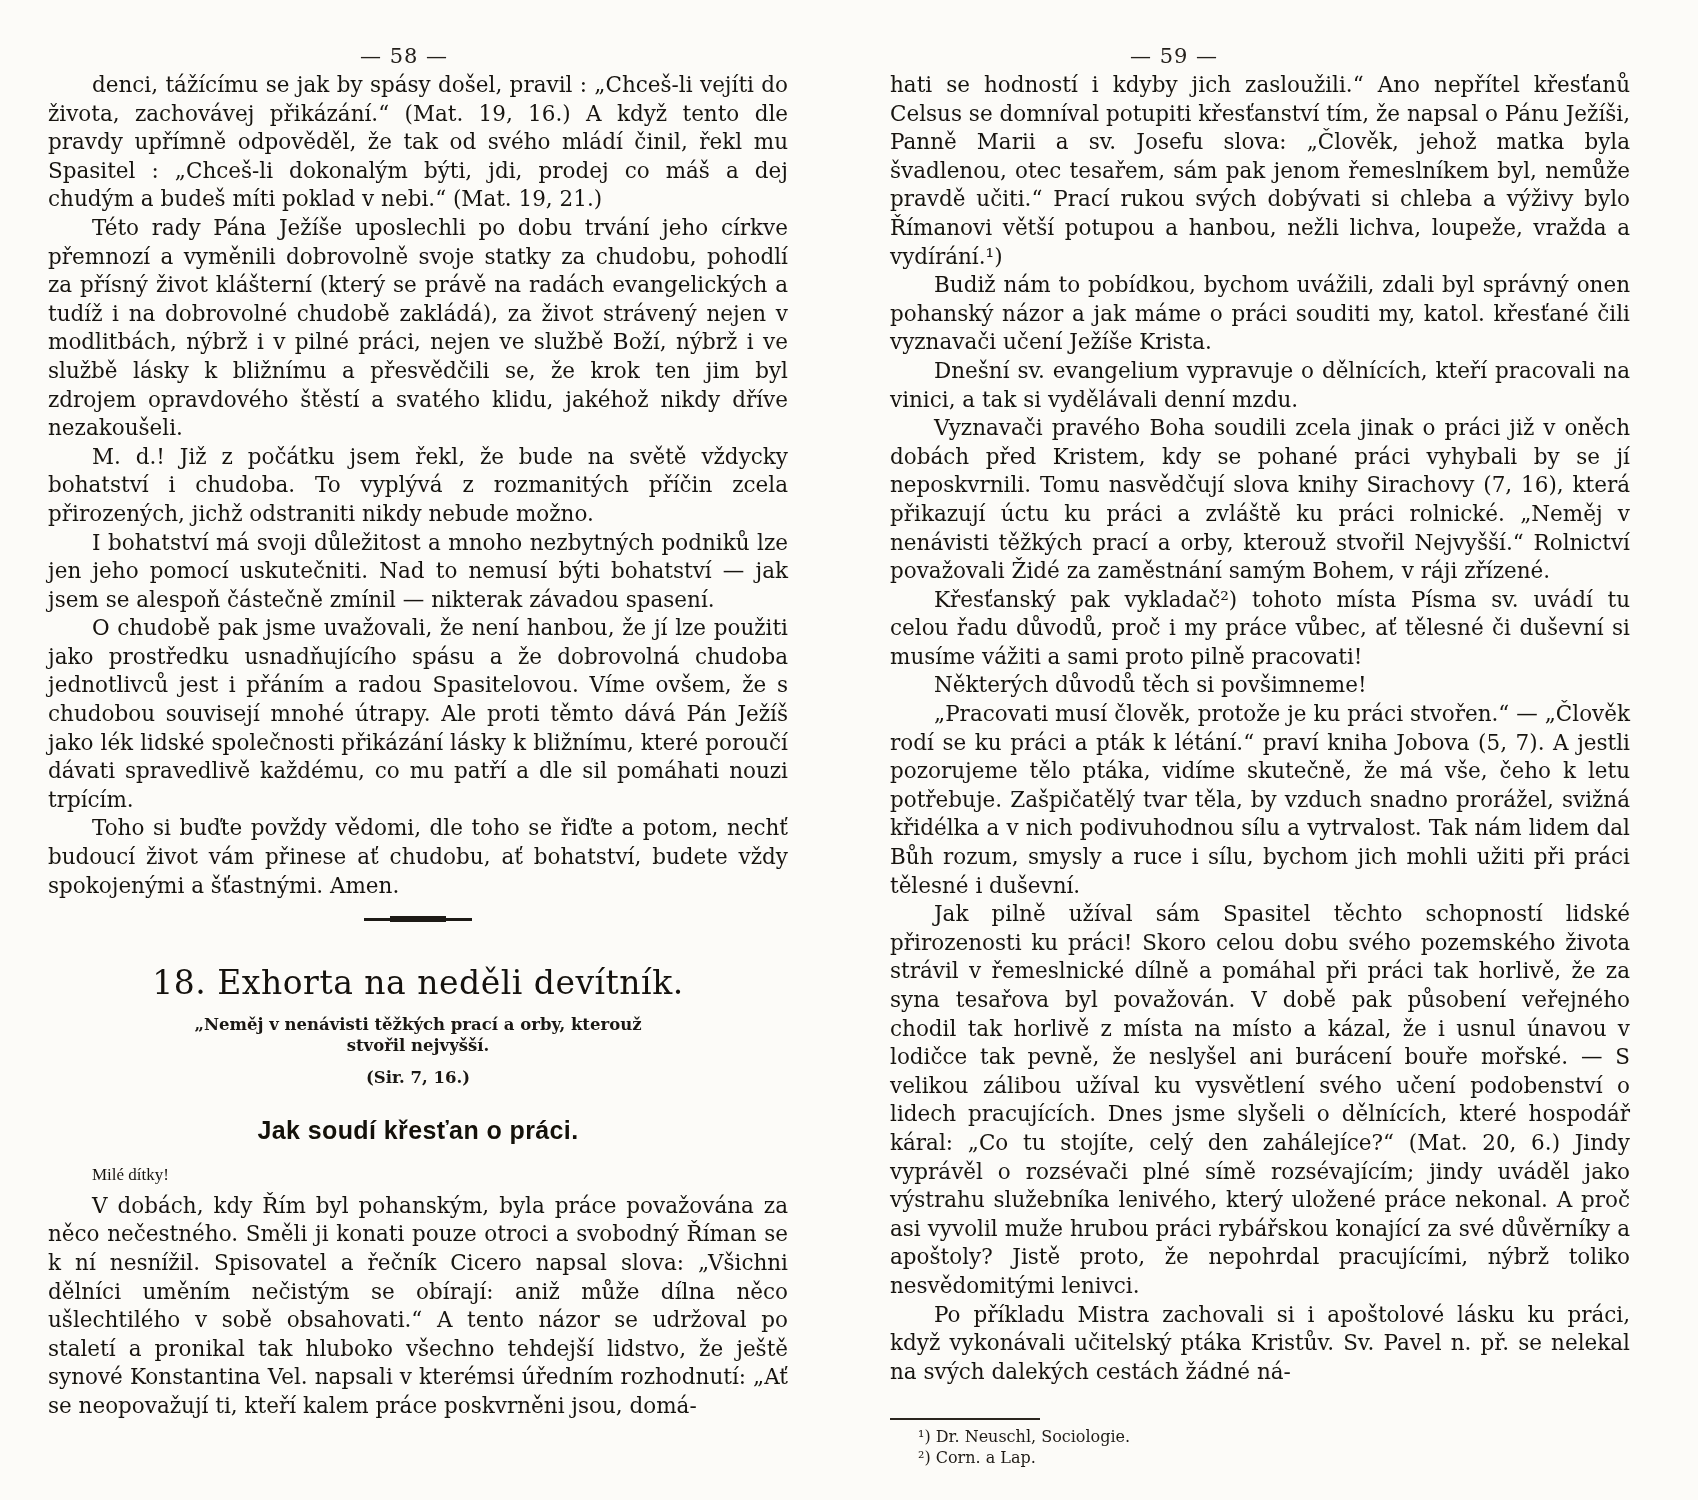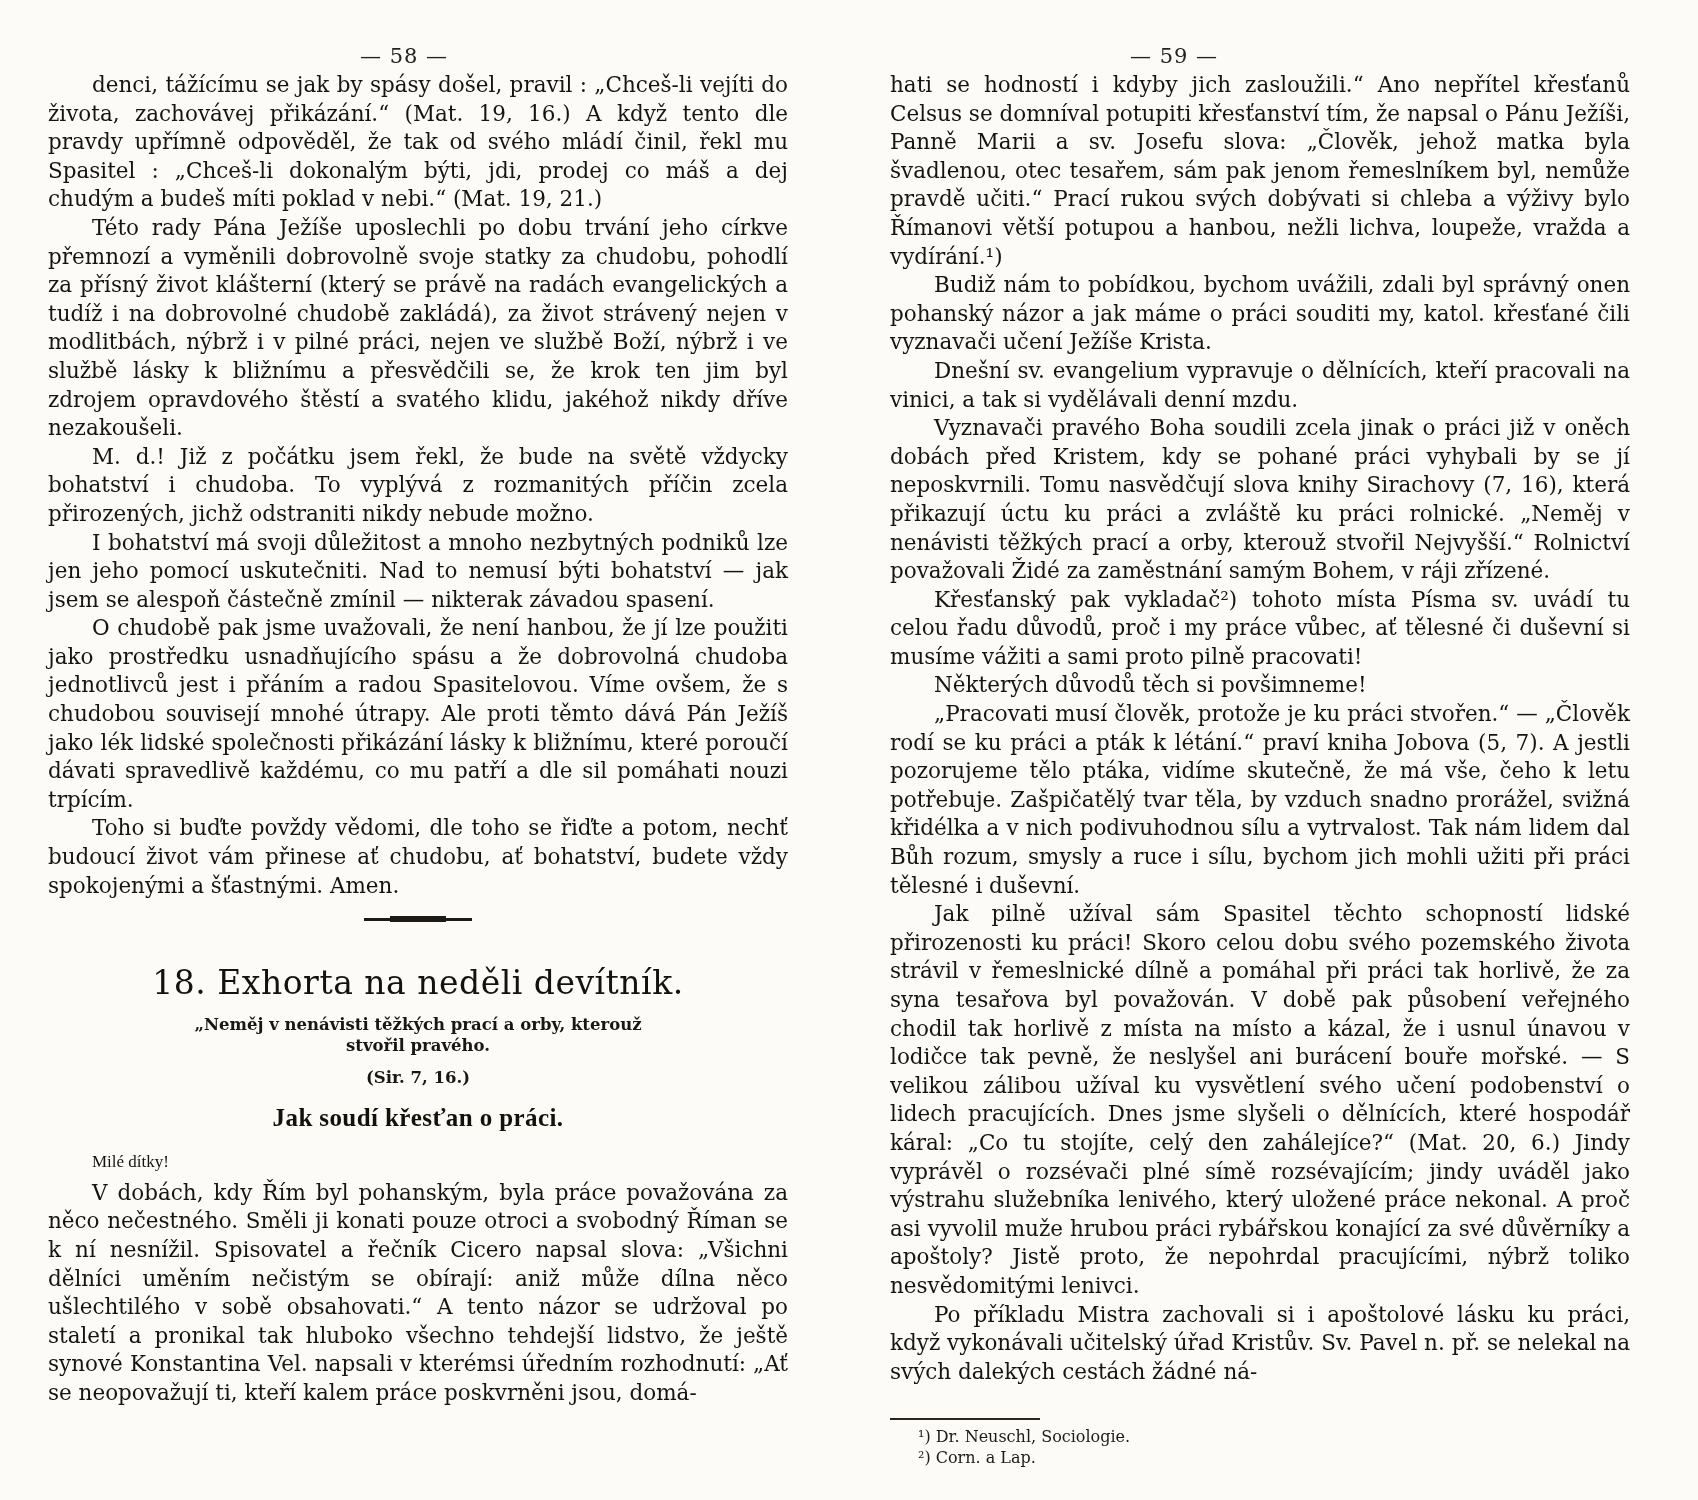--- a/index.html
+++ b/index.html
@@ -182,7 +182,7 @@
       <h2 class="chapter">18. Exhorta na neděli devítník.</h2>
 
       <div class="epigraph">
-        <span>„Neměj v nenávisti těžkých prací a orby, kterouž stvořil pravého.</span>
+        <span>„Neměj v nenávisti těžkých prací a orby, kterouž stvořil nejvyšší.</span>
         <span class="src">(Sir. 7, 16.)</span>
       </div>
 

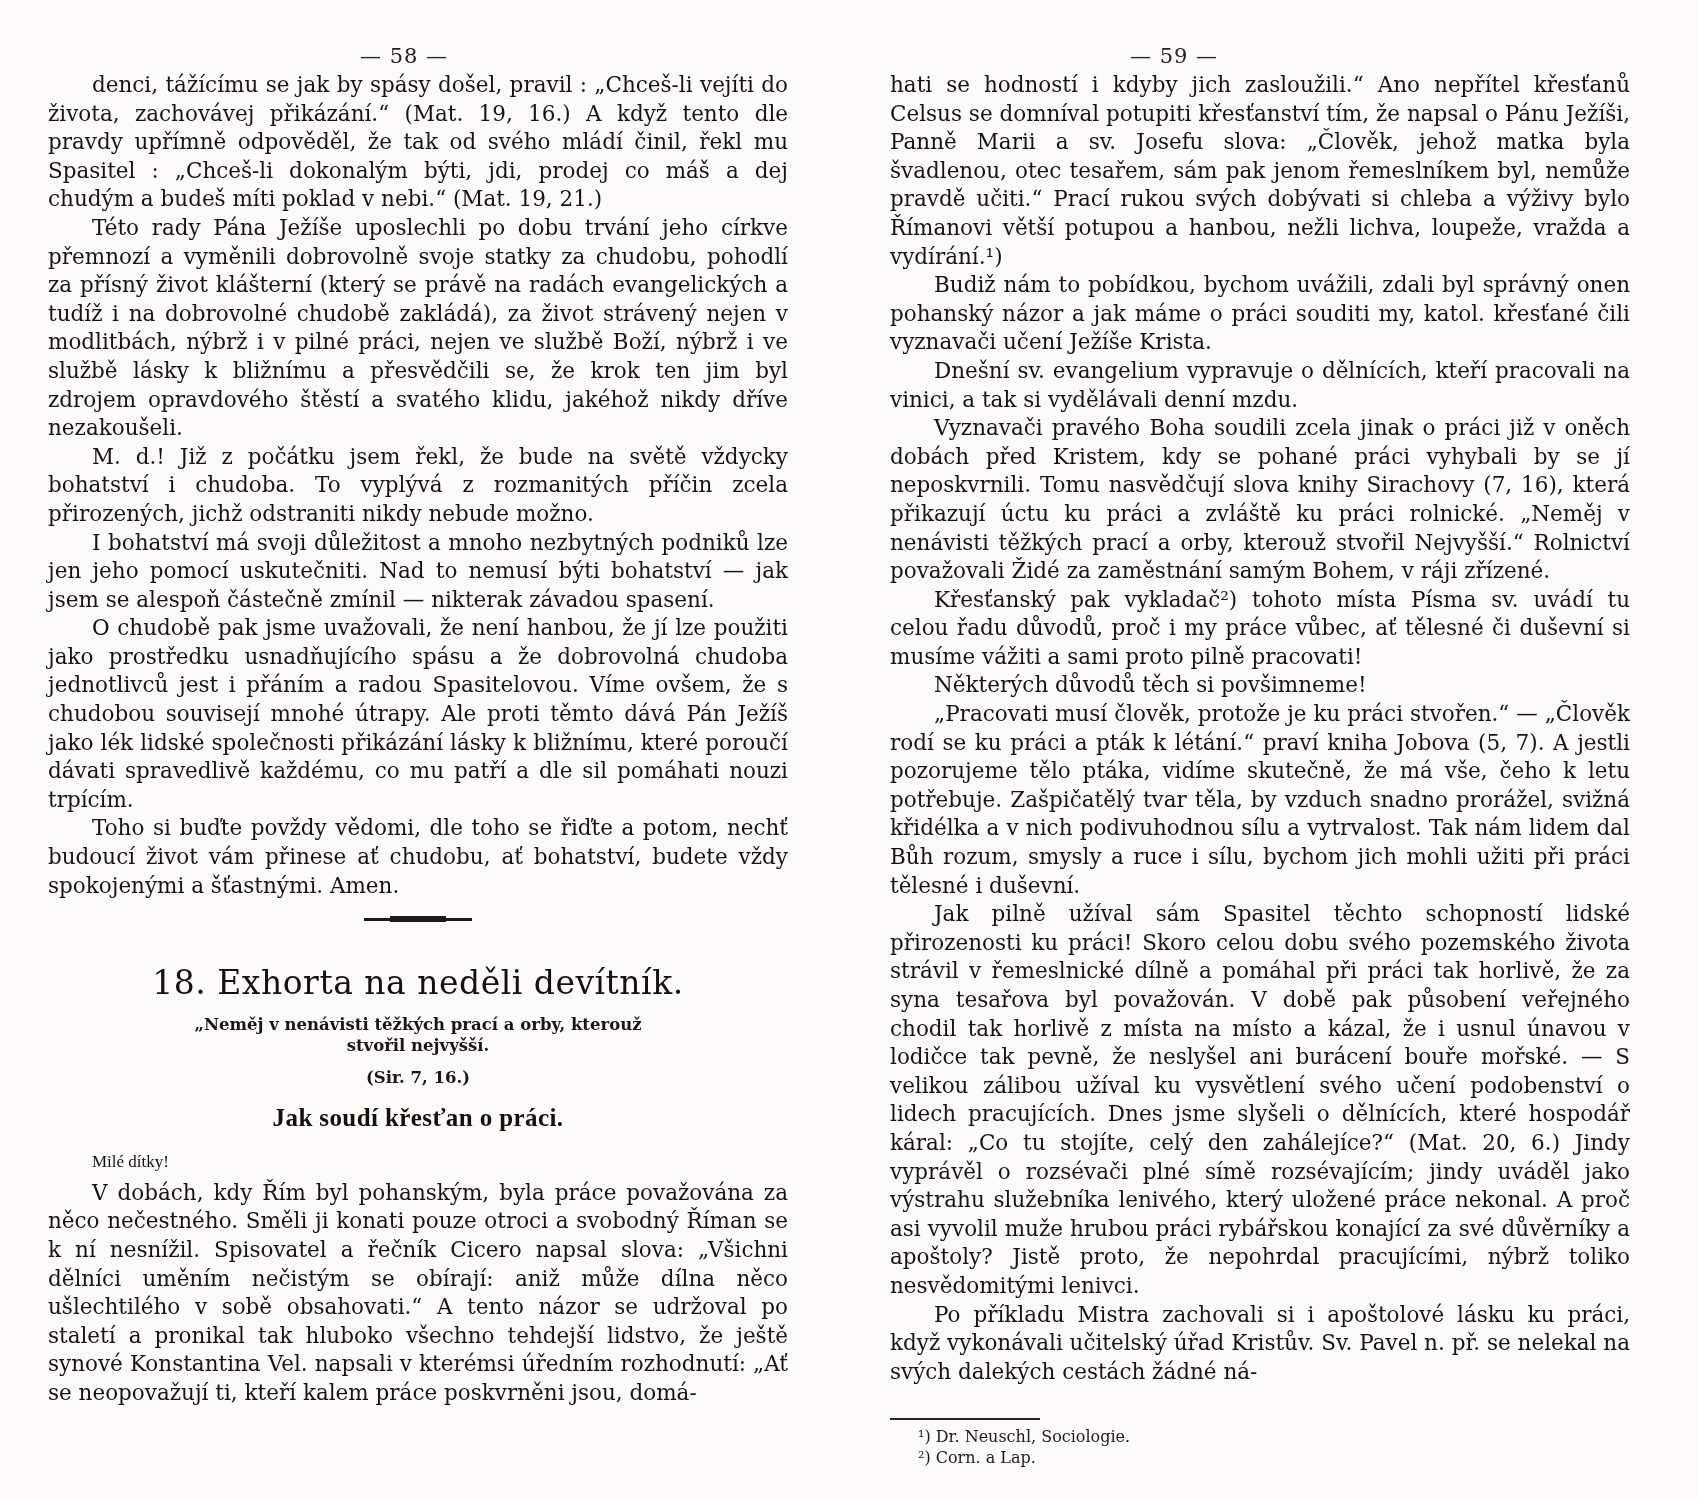--- a/index.html
+++ b/index.html
@@ -120,9 +120,9 @@
     font-size: 16.5px;
   }
   h3.subtitle {
-    margin: 16px 0 16px 0;
+    margin: 28px 0 16px 0;
     text-align: center;
-    font-family: Liberation Serif, serif;
+    font-family: Liberation Sans, sans-serif;
     font-weight: bold;
     font-size: 25px;
     letter-spacing: 0.4px;

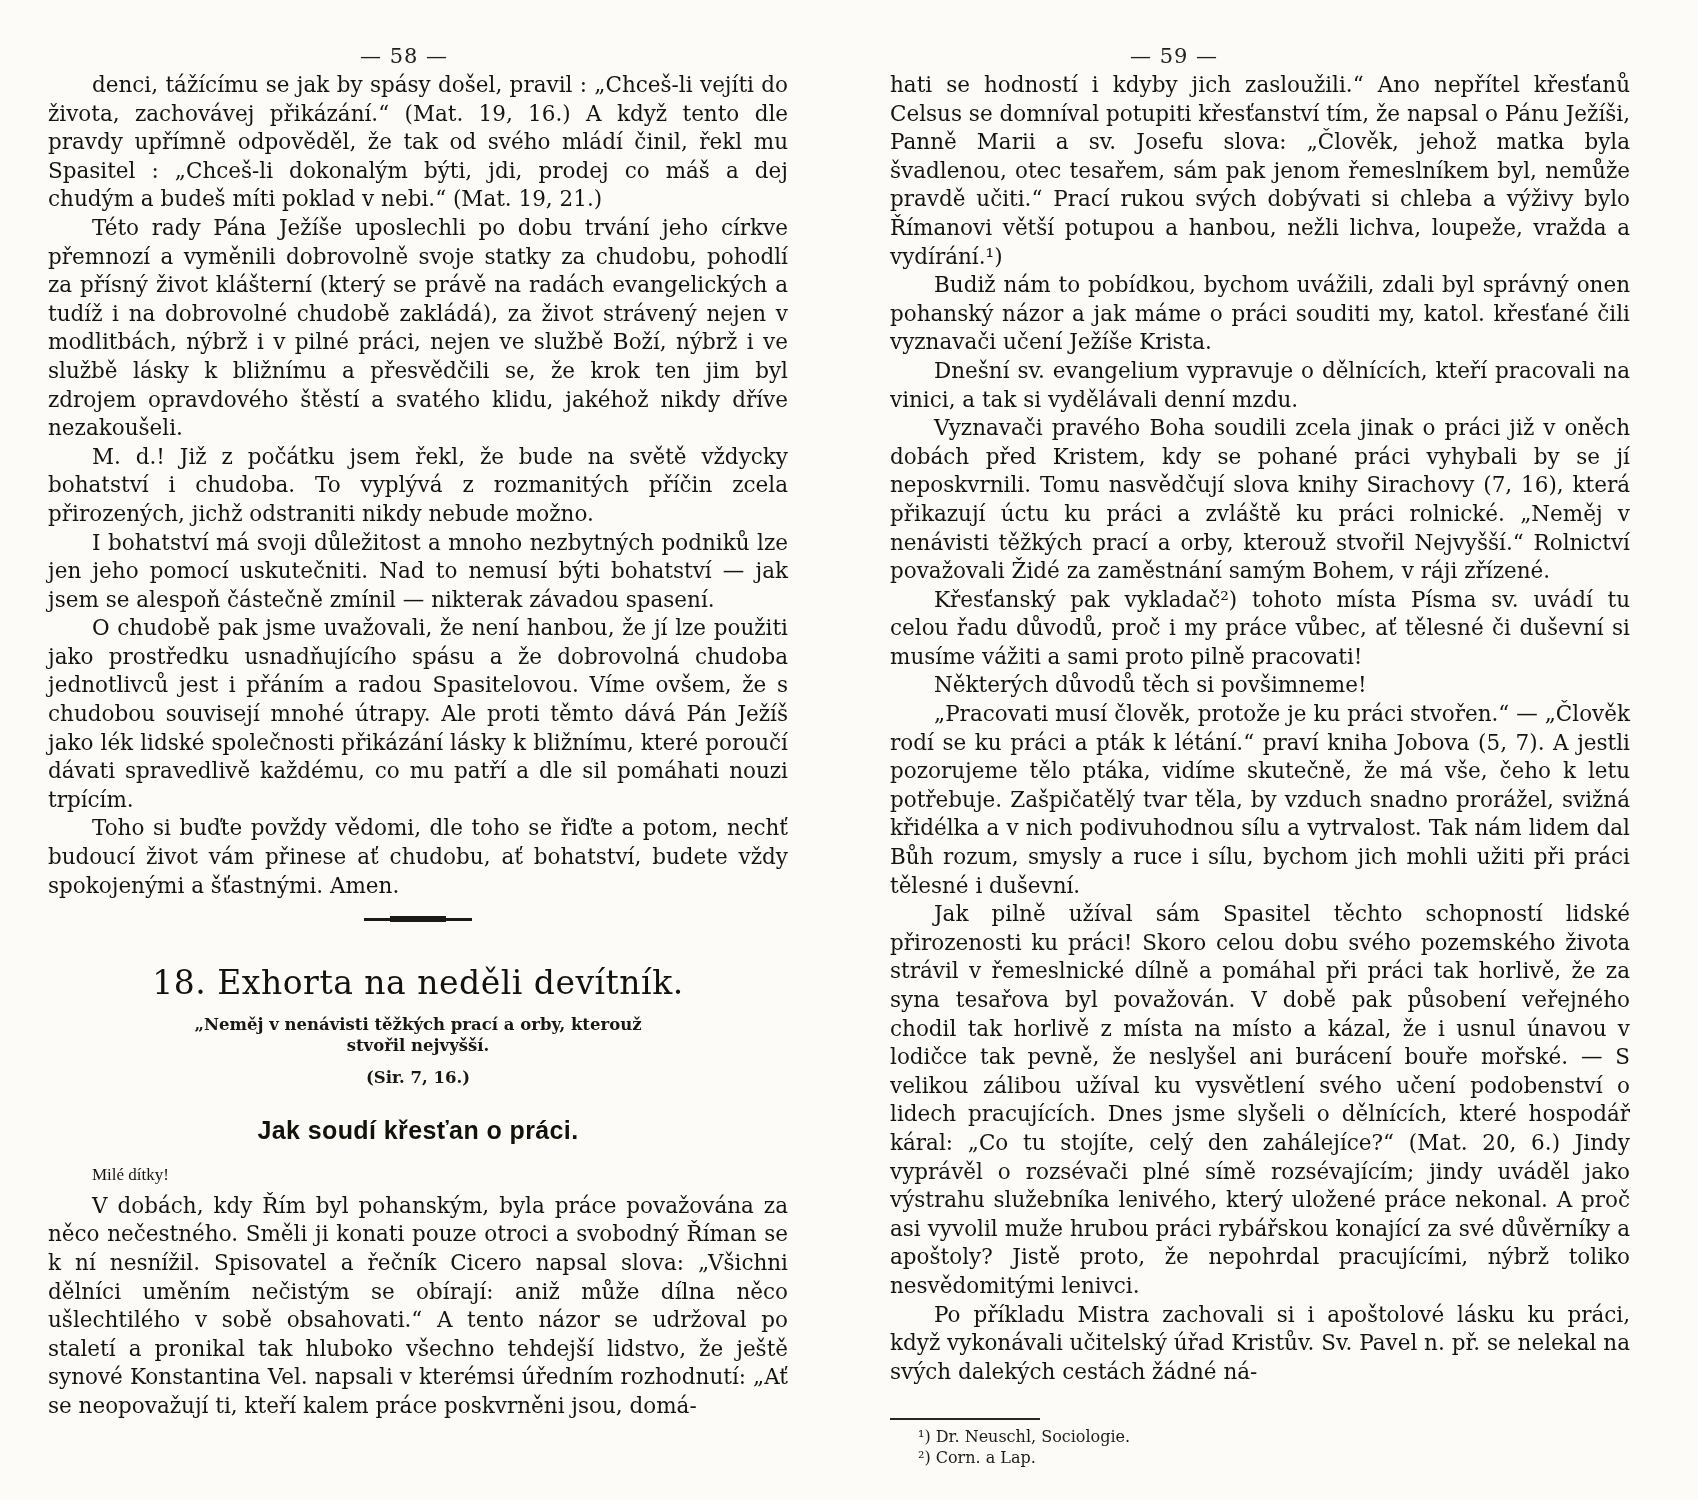--- a/index.html
+++ b/index.html
@@ -202,7 +202,7 @@
       <p class="para">Některých důvodů těch si povšimneme!</p>
       <p class="para">„Pracovati musí člověk, protože je ku práci stvořen.“ — „Člověk rodí se ku práci a pták k létání.“ praví kniha Jobova (5, 7). A jestli pozorujeme tělo ptáka, vidíme skutečně, že má vše, čeho k letu potřebuje. Zašpičatělý tvar těla, by vzduch snadno prorážel, svižná křidélka a v nich podivuhodnou sílu a vytrvalost. Tak nám lidem dal Bůh rozum, smysly a ruce i sílu, bychom jich mohli užiti při práci tělesné i duševní.</p>
       <p class="para">Jak pilně užíval sám Spasitel těchto schopností lidské přirozenosti ku práci! Skoro celou dobu svého pozemského života strávil v řemeslnické dílně a pomáhal při práci tak horlivě, že za syna tesařova byl považován. V době pak působení veřejného chodil tak horlivě z místa na místo a kázal, že i usnul únavou v lodičce tak pevně, že neslyšel ani burácení bouře mořské. — S velikou zálibou užíval ku vysvětlení svého učení podobenství o lidech pracujících. Dnes jsme slyšeli o dělnících, které hospodář káral: „Co tu stojíte, celý den zahálejíce?“ (Mat. 20, 6.) Jindy vyprávěl o rozsévači plné símě rozsévajícím; jindy uváděl jako výstrahu služebníka lenivého, který uložené práce nekonal. A proč asi vyvolil muže hrubou práci rybářskou konající za své důvěrníky a apoštoly? Jistě proto, že nepohrdal pracujícími, nýbrž toliko nesvědomitými lenivci.</p>
-      <p class="para">Po příkladu Mistra zachovali si i apoštolové lásku ku práci, když vykonávali učitelský úřad Kristův. Sv. Pavel n. př. se nelekal na svých dalekých cestách žádné ná-</p>
+      <p class="para">Po příkladu Mistra zachovali si i apoštolové lásku ku práci, když vykonávali učitelský ptáka Kristův. Sv. Pavel n. př. se nelekal na svých dalekých cestách žádné ná-</p>
     </div>
 
   </div>

